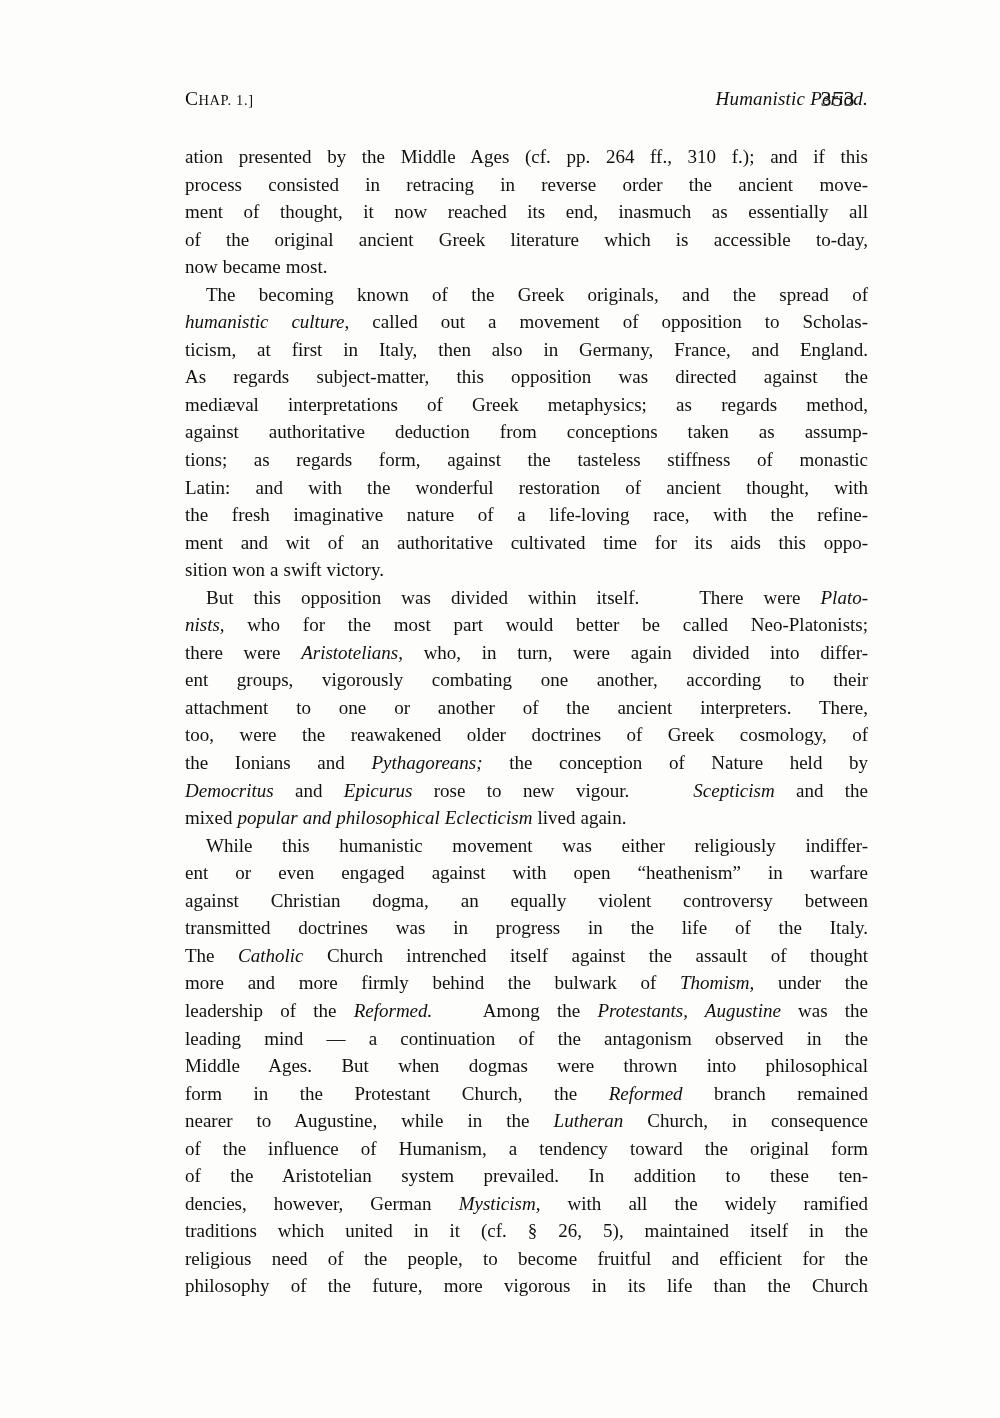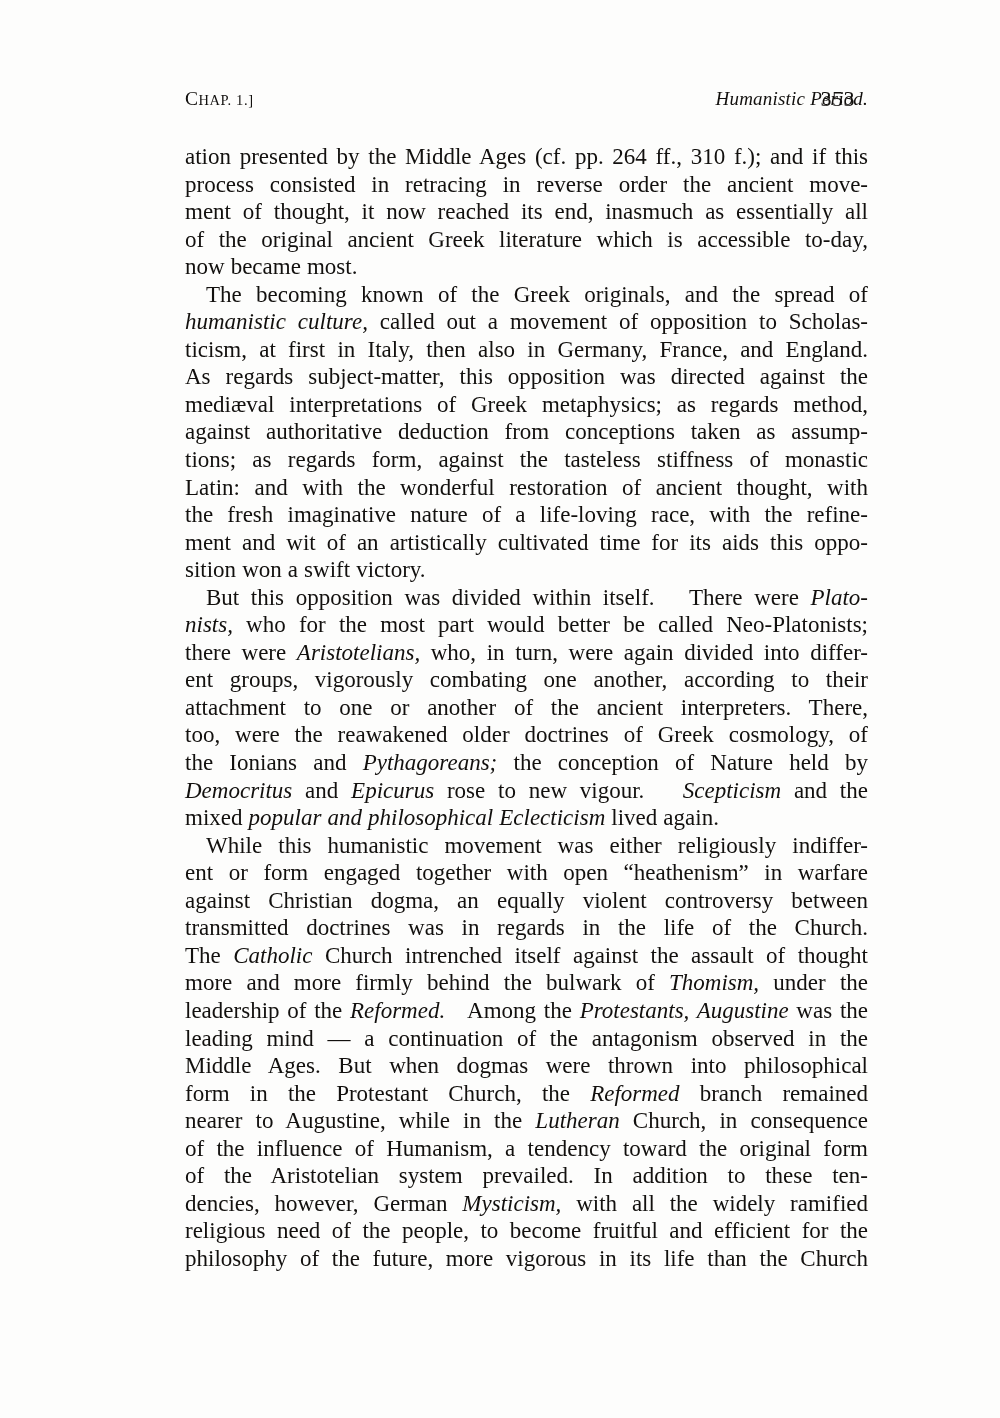--- a/index.html
+++ b/index.html
@@ -73,7 +73,7 @@
   }
   .para {
     margin: 0;
-    font-size: 23px;
+    font-size: 19px;
     line-height: 27.55px;
     text-align: justify;
     text-indent: 21px;

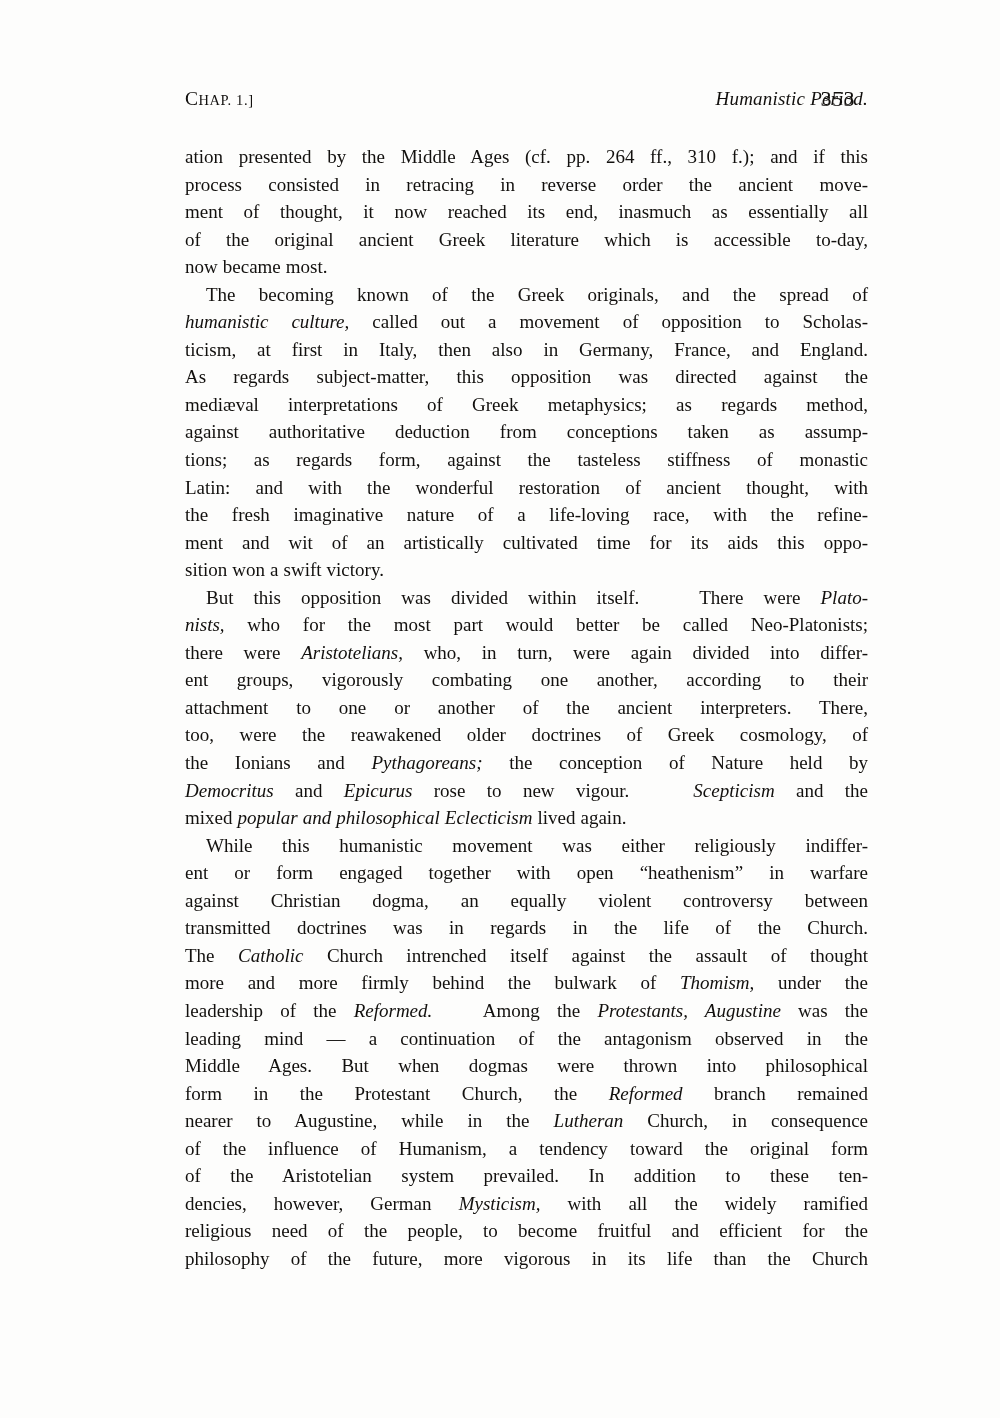--- a/index.html
+++ b/index.html
@@ -133,7 +133,7 @@
       <span class="ln">tions; as regards form, against the tasteless stiffness of monastic</span>
       <span class="ln">Latin: and with the wonderful restoration of ancient thought, with</span>
       <span class="ln">the fresh imaginative nature of a life-loving race, with the refine-</span>
-      <span class="ln">ment and wit of an artistically cultivated time for its aids this oppo-</span>
+      <span class="ln">ment and wit of an authoritative cultivated time for its aids this oppo-</span>
       <span class="ln last">sition won a swift victory.</span>
     </p>
 

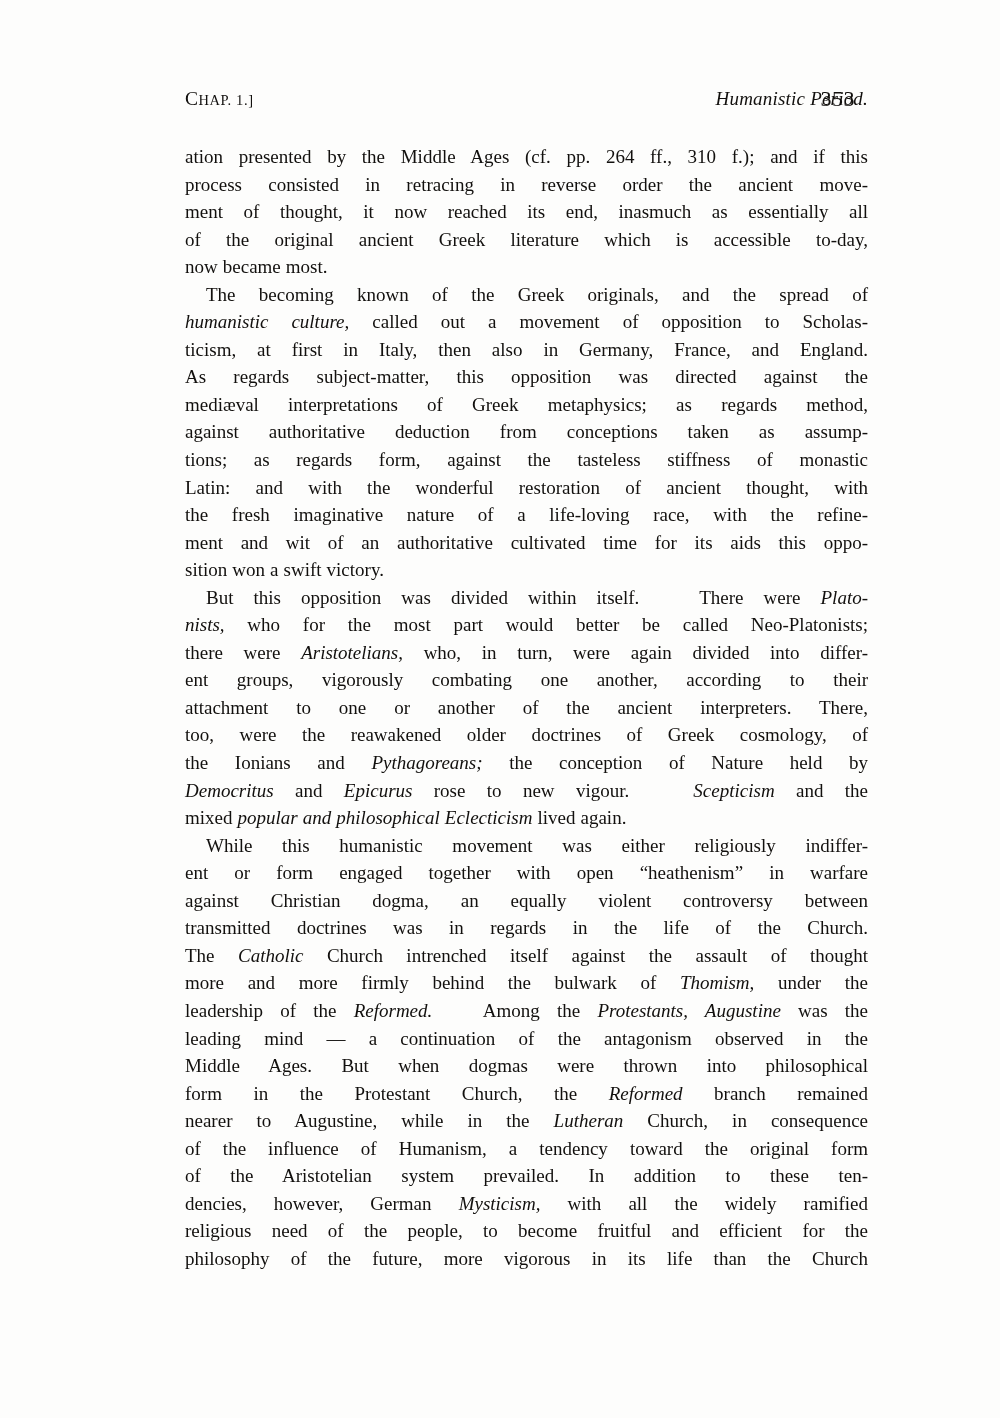--- a/index.html
+++ b/index.html
@@ -151,7 +151,7 @@
 
     <p class="para">
       <span class="ln indent">While this humanistic movement was either religiously indiffer-</span>
-      <span class="ln">ent or form engaged together with open “heathenism” in warfare</span>
+      <span class="ln">ent or even engaged against with open “heathenism” in warfare</span>
       <span class="ln">against Christian dogma, an equally violent controversy between</span>
       <span class="ln">transmitted doctrines was in regards in the life of the Church.</span>
       <span class="ln">The <i>Catholic</i> Church intrenched itself against the assault of thought</span>

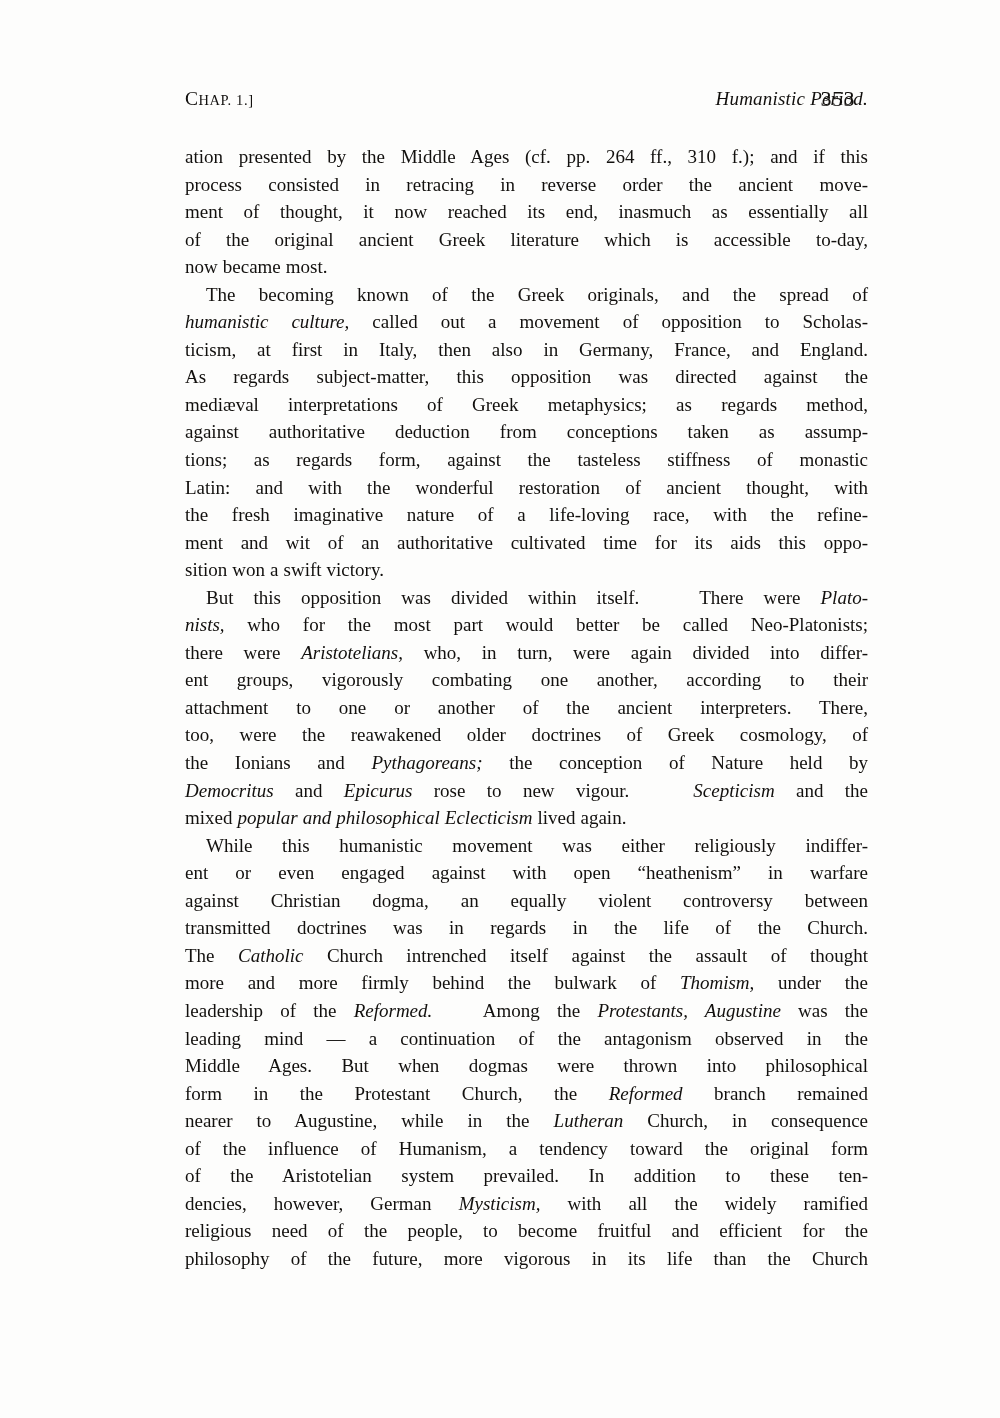--- a/index.html
+++ b/index.html
@@ -153,7 +153,7 @@
       <span class="ln indent">While this humanistic movement was either religiously indiffer-</span>
       <span class="ln">ent or even engaged against with open “heathenism” in warfare</span>
       <span class="ln">against Christian dogma, an equally violent controversy between</span>
-      <span class="ln">transmitted doctrines was in regards in the life of the Church.</span>
+      <span class="ln">transmitted doctrines was in progress in the life of the Italy.</span>
       <span class="ln">The <i>Catholic</i> Church intrenched itself against the assault of thought</span>
       <span class="ln">more and more firmly behind the bulwark of <i>Thomism,</i> under the</span>
       <span class="ln">leadership of the <i>Reformed.</i>&nbsp;&nbsp; Among the <i>Protestants, Augustine</i> was the</span>

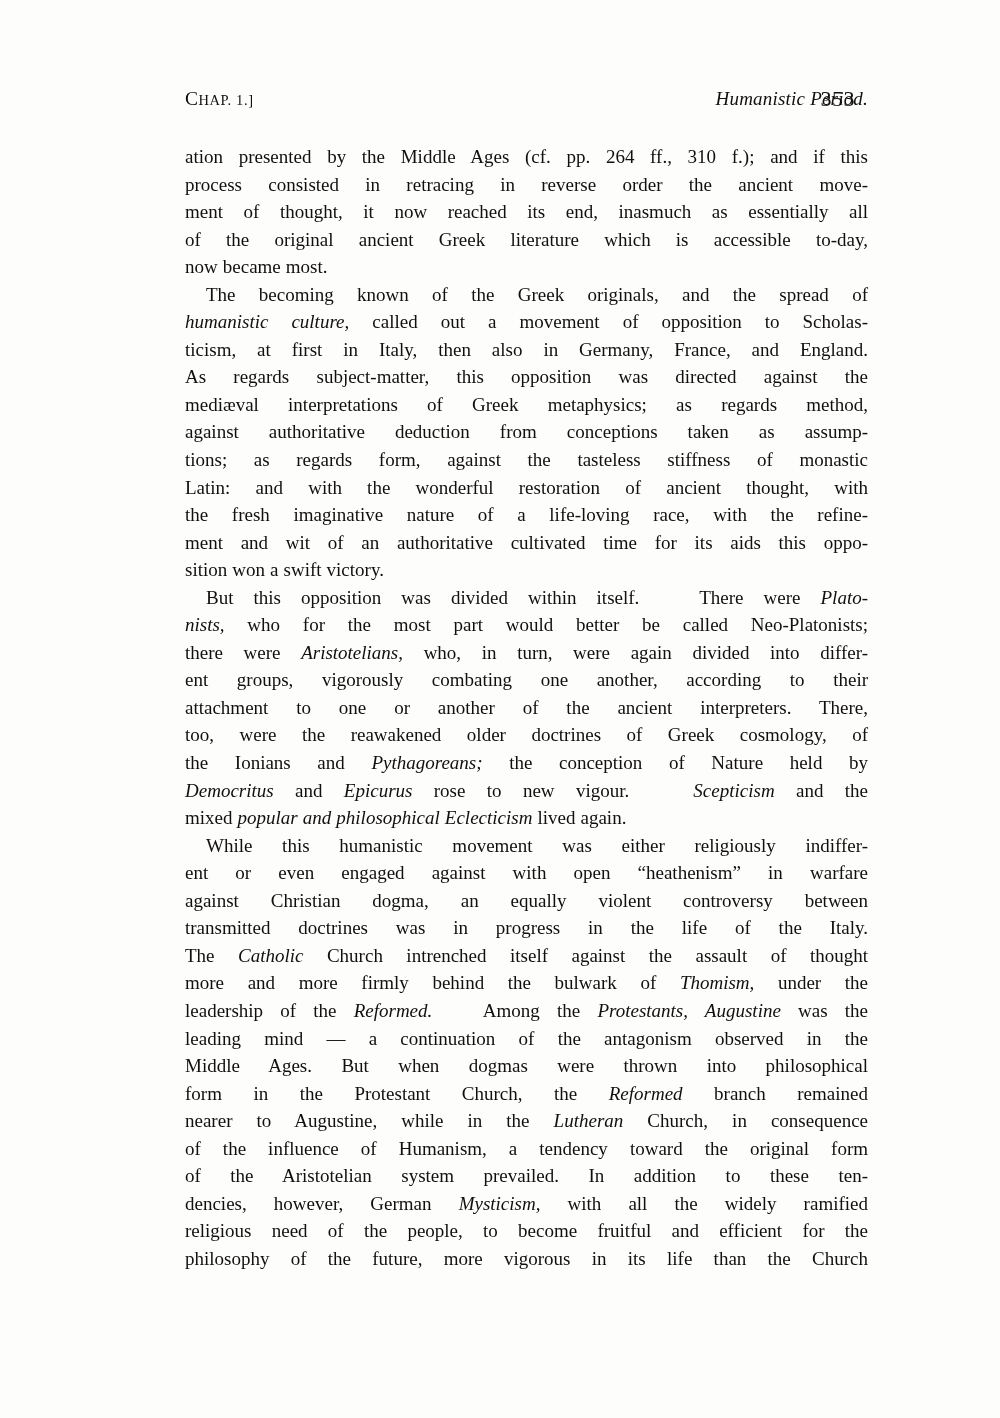--- a/index.html
+++ b/index.html
@@ -164,6 +164,7 @@
       <span class="ln">of the influence of Humanism, a tendency toward the original form</span>
       <span class="ln">of the Aristotelian system prevailed.   In addition to these ten-</span>
       <span class="ln">dencies, however, German <i>Mysticism,</i> with all the widely ramified</span>
+      <span class="ln">traditions which united in it (cf. § 26, 5), maintained itself in the</span>
       <span class="ln">religious need of the people, to become fruitful and efficient for the</span>
       <span class="ln">philosophy of the future, more vigorous in its life than the Church</span>
     </p>

